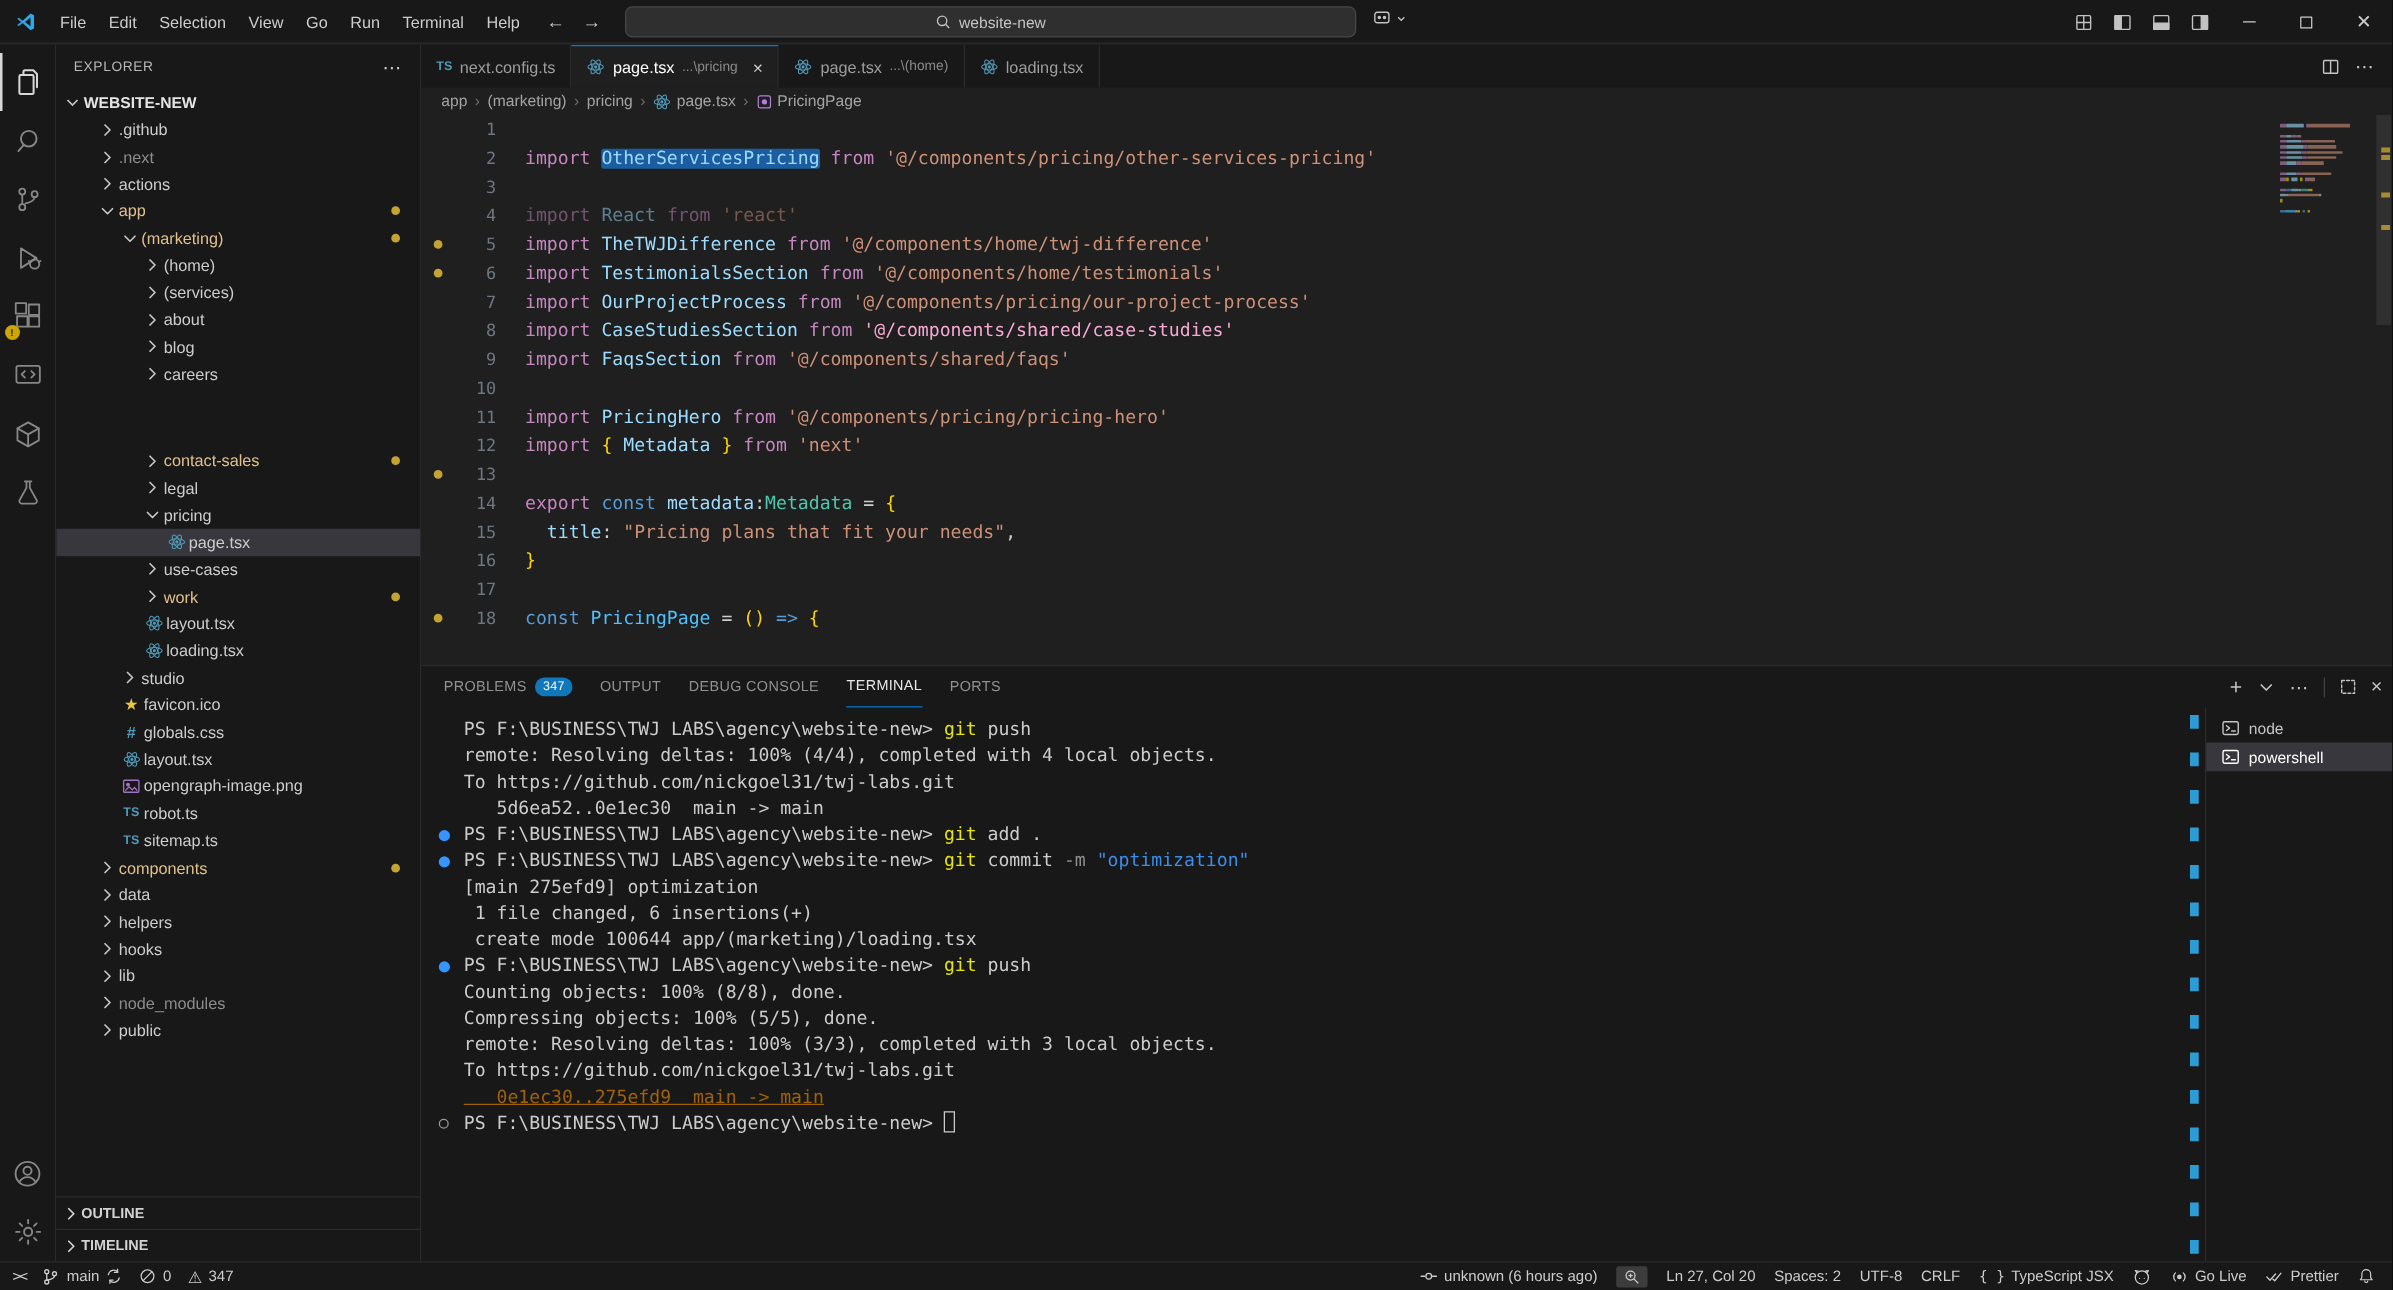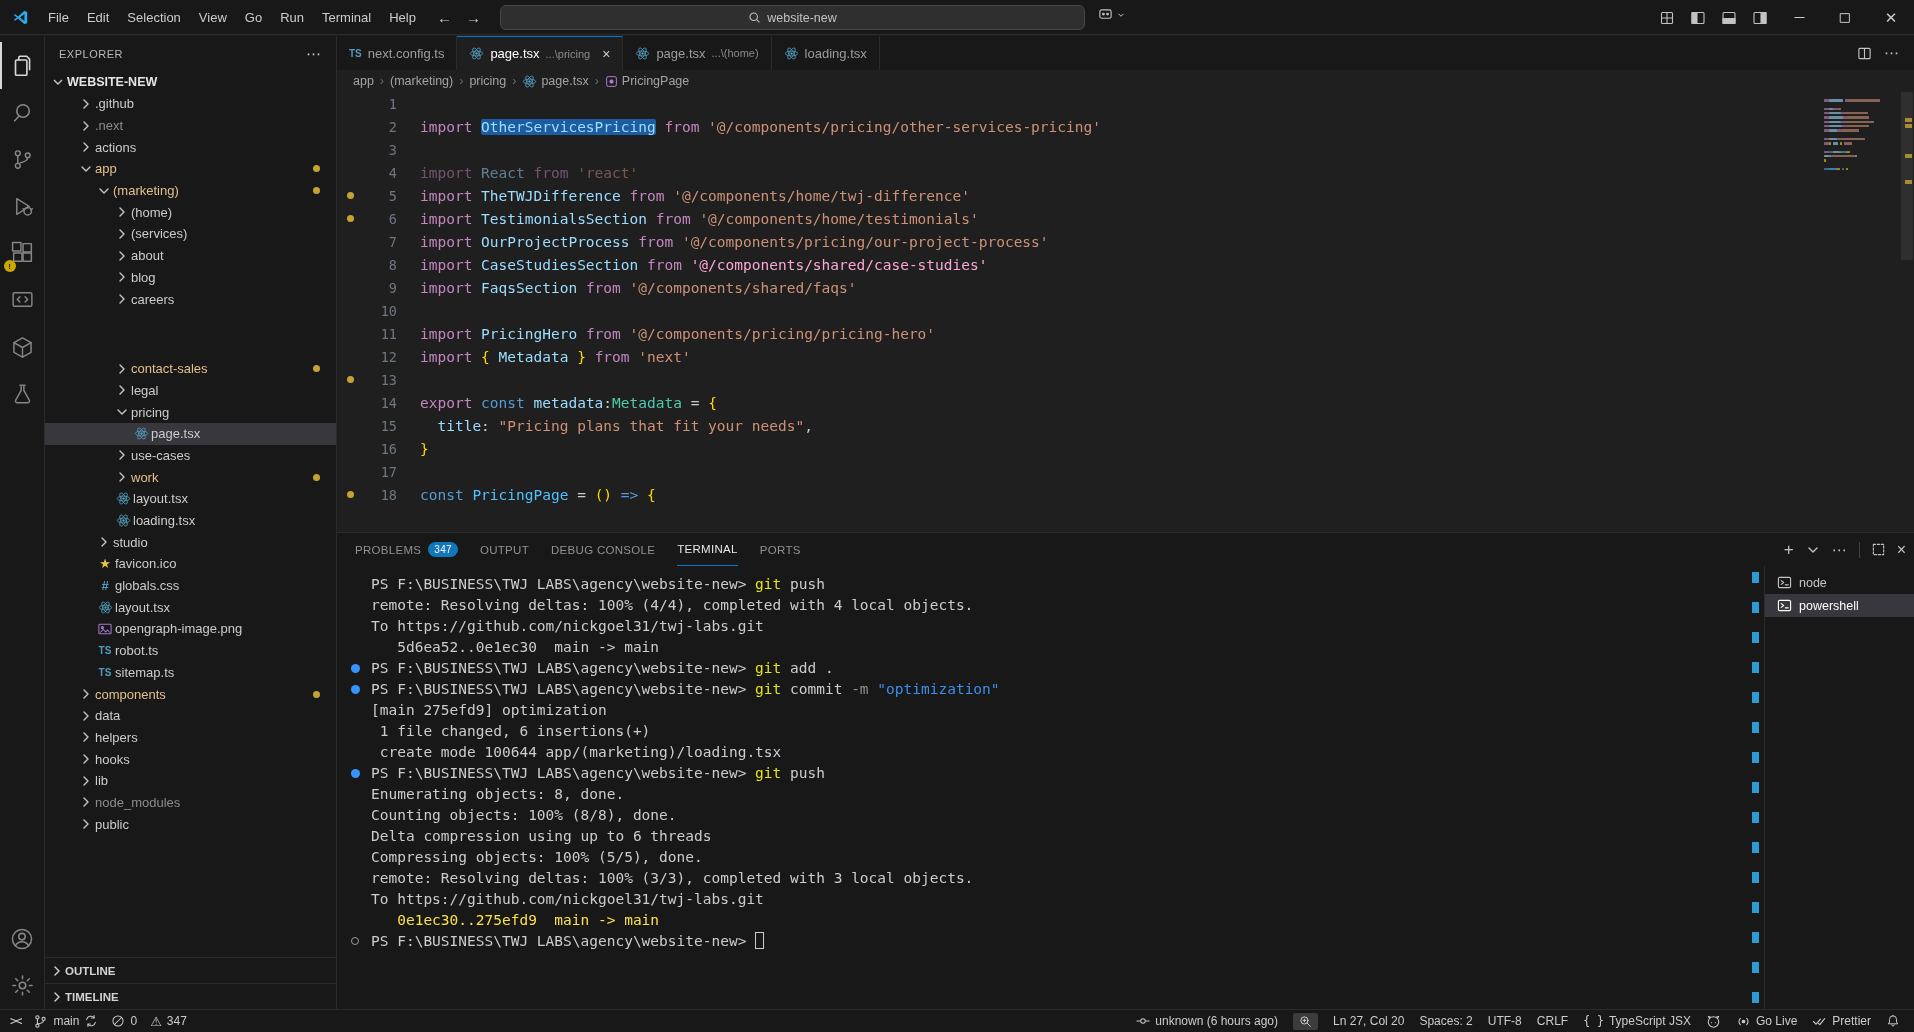--- a/index.html
+++ b/index.html
@@ -861,7 +861,6 @@
               <div class="t-line"><span style="color: rgb(204, 204, 204);"> 1 file changed, 6 insertions(+)</span></div>
               <div class="t-line"><span style="color: rgb(204, 204, 204);"> create mode 100644 app/(marketing)/loading.tsx</span></div>
               <div class="t-line"><span class="t-deco dot"></span><span style="color: rgb(204, 204, 204);">PS F:\BUSINESS\TWJ LABS\agency\website-new&gt; </span><span style="color: rgb(229, 229, 16);">git </span><span style="color: rgb(204, 204, 204);">push</span></div>
-              <div class="t-line"><span style="color: rgb(204, 204, 204);">Enumerating objects: 8, done.</span></div>
               <div class="t-line"><span style="color: rgb(204, 204, 204);">Counting objects: 100% (8/8), done.</span></div>
               <div class="t-line"><span style="color: rgb(204, 204, 204);">Delta compression using up to 6 threads</span></div>
               <div class="t-line"><span style="color: rgb(204, 204, 204);">Compressing objects: 100% (5/5), done.</span></div>

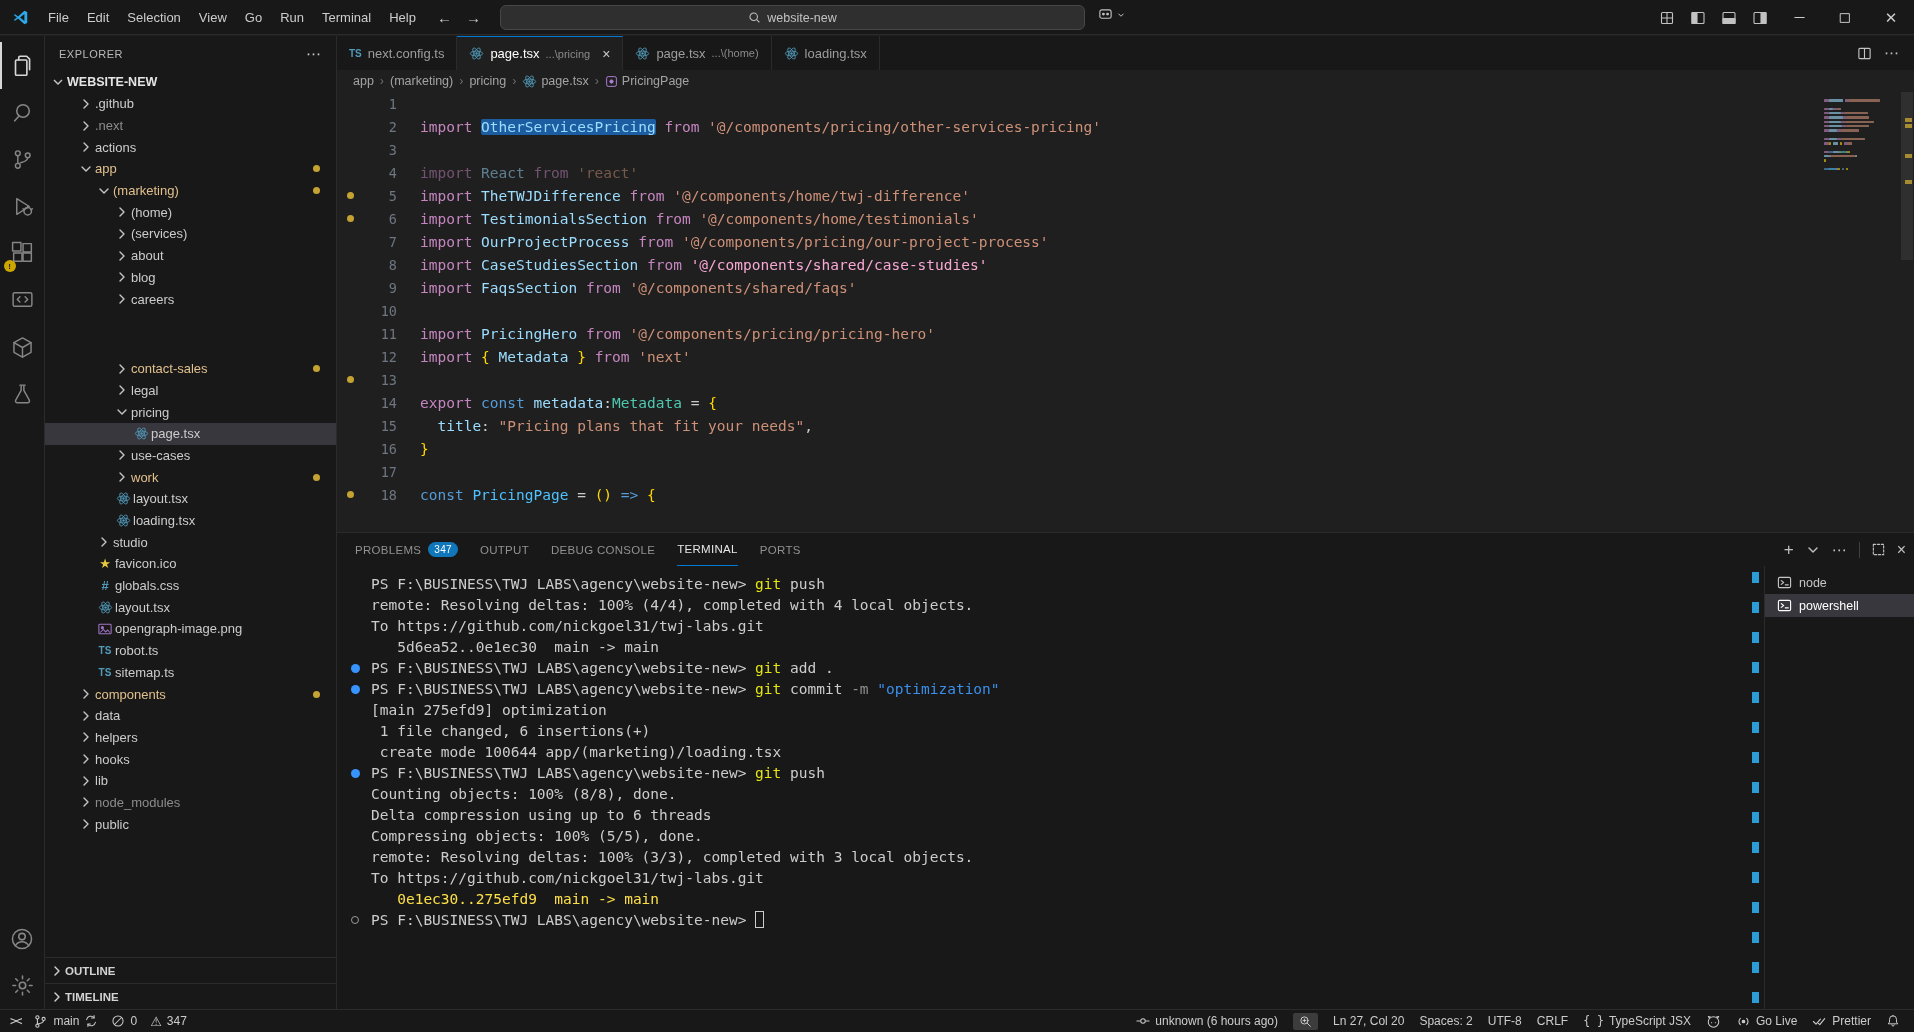--- a/index.html
+++ b/index.html
@@ -862,7 +862,6 @@
               <div class="t-line"><span style="color: rgb(204, 204, 204);"> create mode 100644 app/(marketing)/loading.tsx</span></div>
               <div class="t-line"><span class="t-deco dot"></span><span style="color: rgb(204, 204, 204);">PS F:\BUSINESS\TWJ LABS\agency\website-new&gt; </span><span style="color: rgb(229, 229, 16);">git </span><span style="color: rgb(204, 204, 204);">push</span></div>
               <div class="t-line"><span style="color: rgb(204, 204, 204);">Counting objects: 100% (8/8), done.</span></div>
-              <div class="t-line"><span style="color: rgb(204, 204, 204);">Delta compression using up to 6 threads</span></div>
               <div class="t-line"><span style="color: rgb(204, 204, 204);">Compressing objects: 100% (5/5), done.</span></div>
               <div class="t-line"><span style="color: rgb(204, 204, 204);">remote: Resolving deltas: 100% (3/3), completed with 3 local objects.</span></div>
               <div class="t-line"><span style="color: rgb(204, 204, 204);">To https://github.com/nickgoel31/twj-labs.git</span></div>

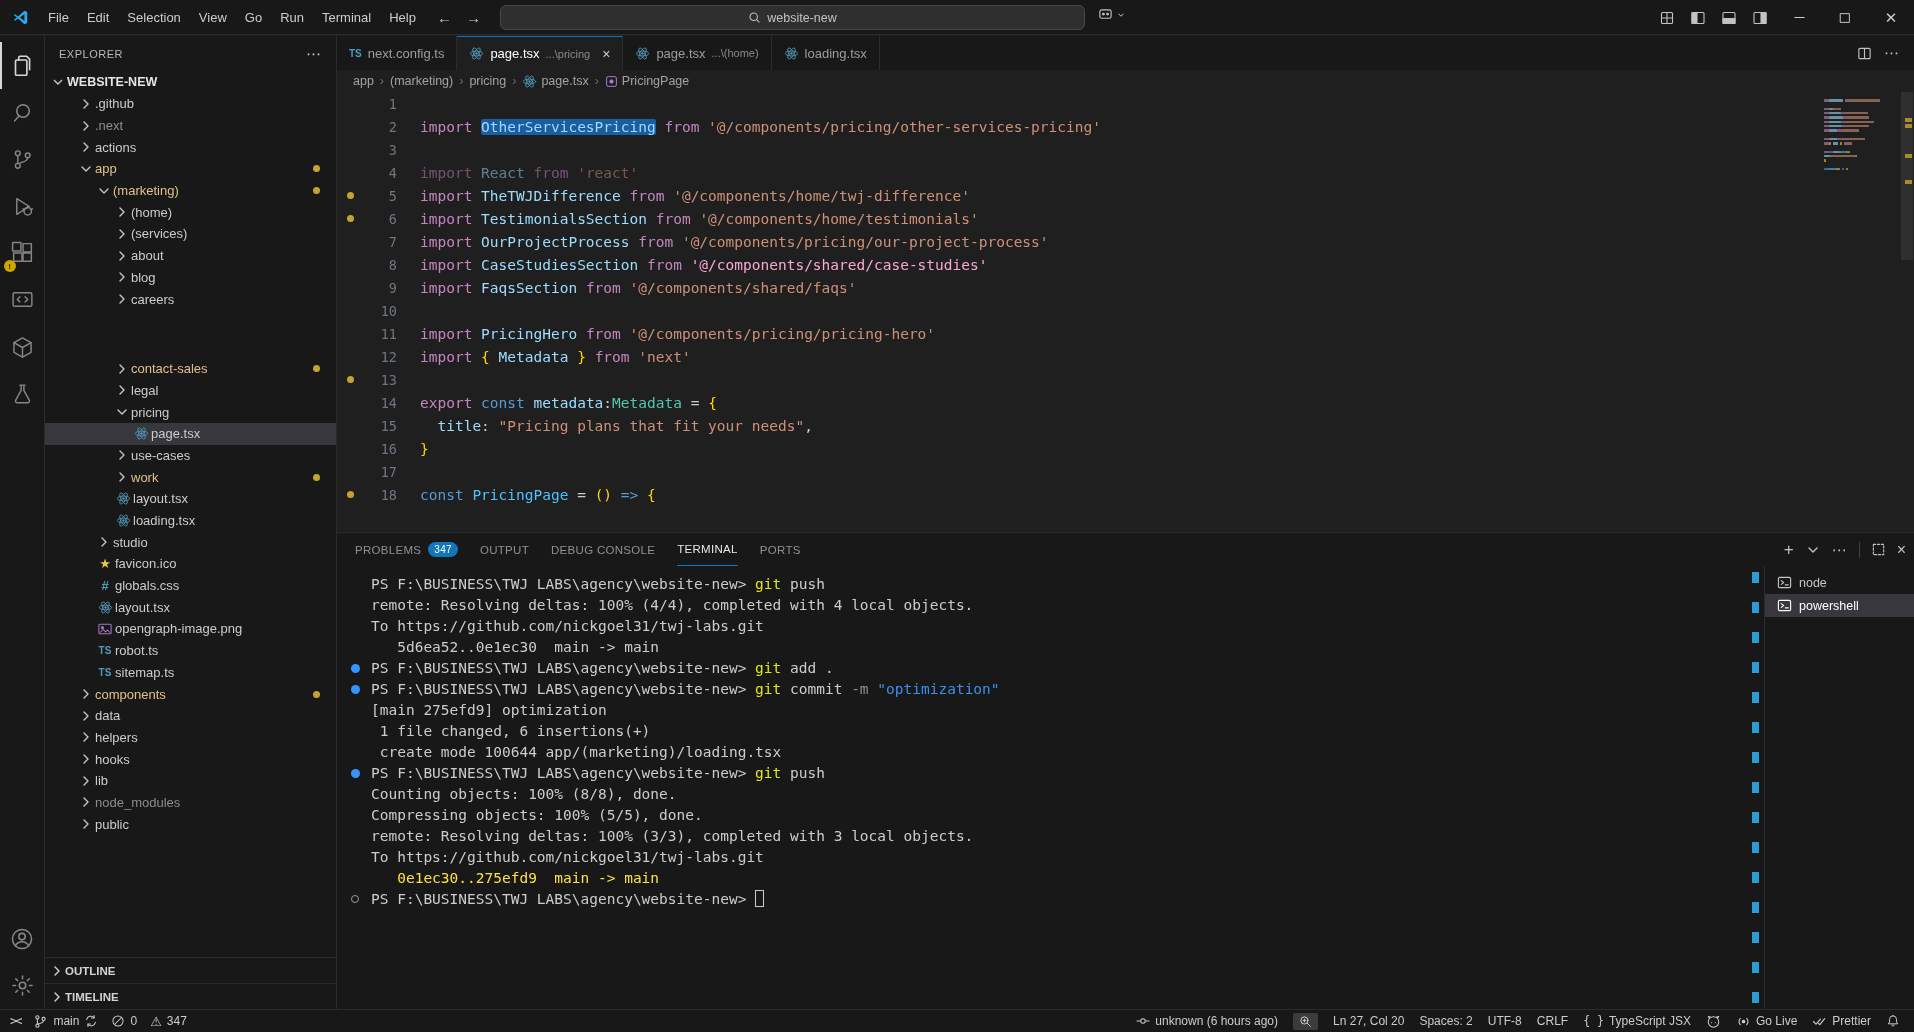--- a/index.html
+++ b/index.html
@@ -865,7 +865,7 @@
               <div class="t-line"><span style="color: rgb(204, 204, 204);">Compressing objects: 100% (5/5), done.</span></div>
               <div class="t-line"><span style="color: rgb(204, 204, 204);">remote: Resolving deltas: 100% (3/3), completed with 3 local objects.</span></div>
               <div class="t-line"><span style="color: rgb(204, 204, 204);">To https://github.com/nickgoel31/twj-labs.git</span></div>
-              <div class="t-line"><span style="color: #fde047;">   0e1ec30..275efd9  main -&gt; main</span></div>
+              <div class="t-line"><span style="color: #a16207; text-decoration: underline;">   0e1ec30..275efd9  main -&gt; main</span></div>
               <div class="t-line"><span class="t-deco ring"></span><span style="color: rgb(204, 204, 204);">PS F:\BUSINESS\TWJ LABS\agency\website-new&gt; </span><span class="t-cursor"></span></div>
             </div>
           <div class="term-marks" id="term-marks">

